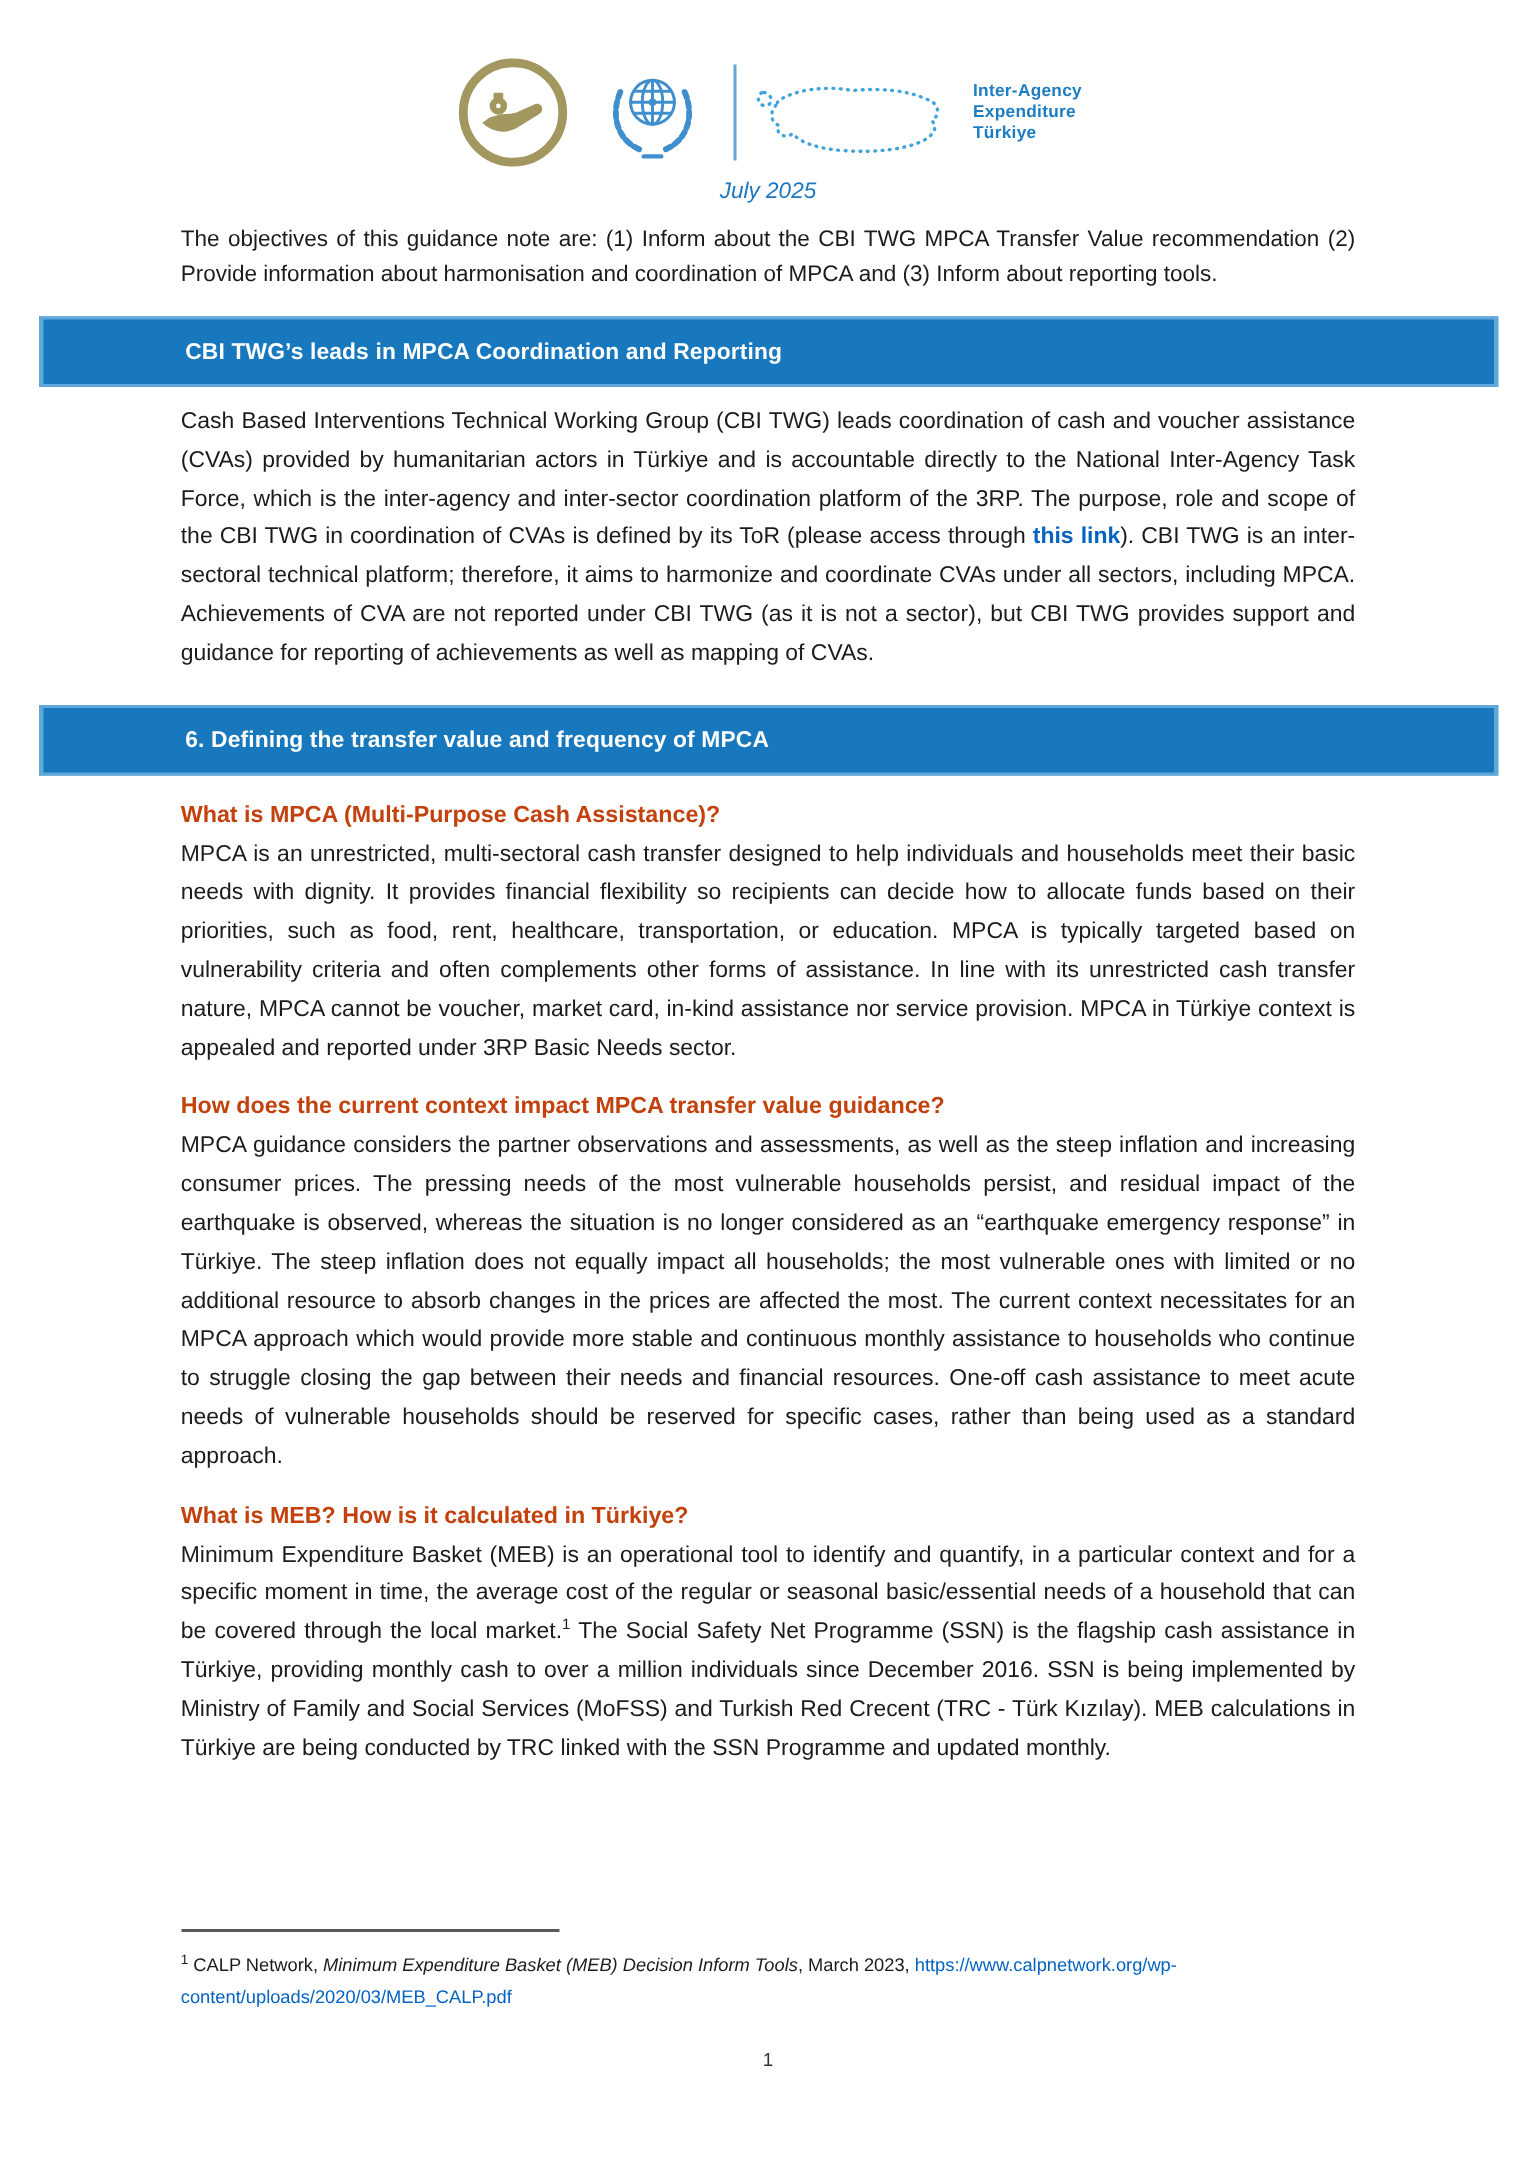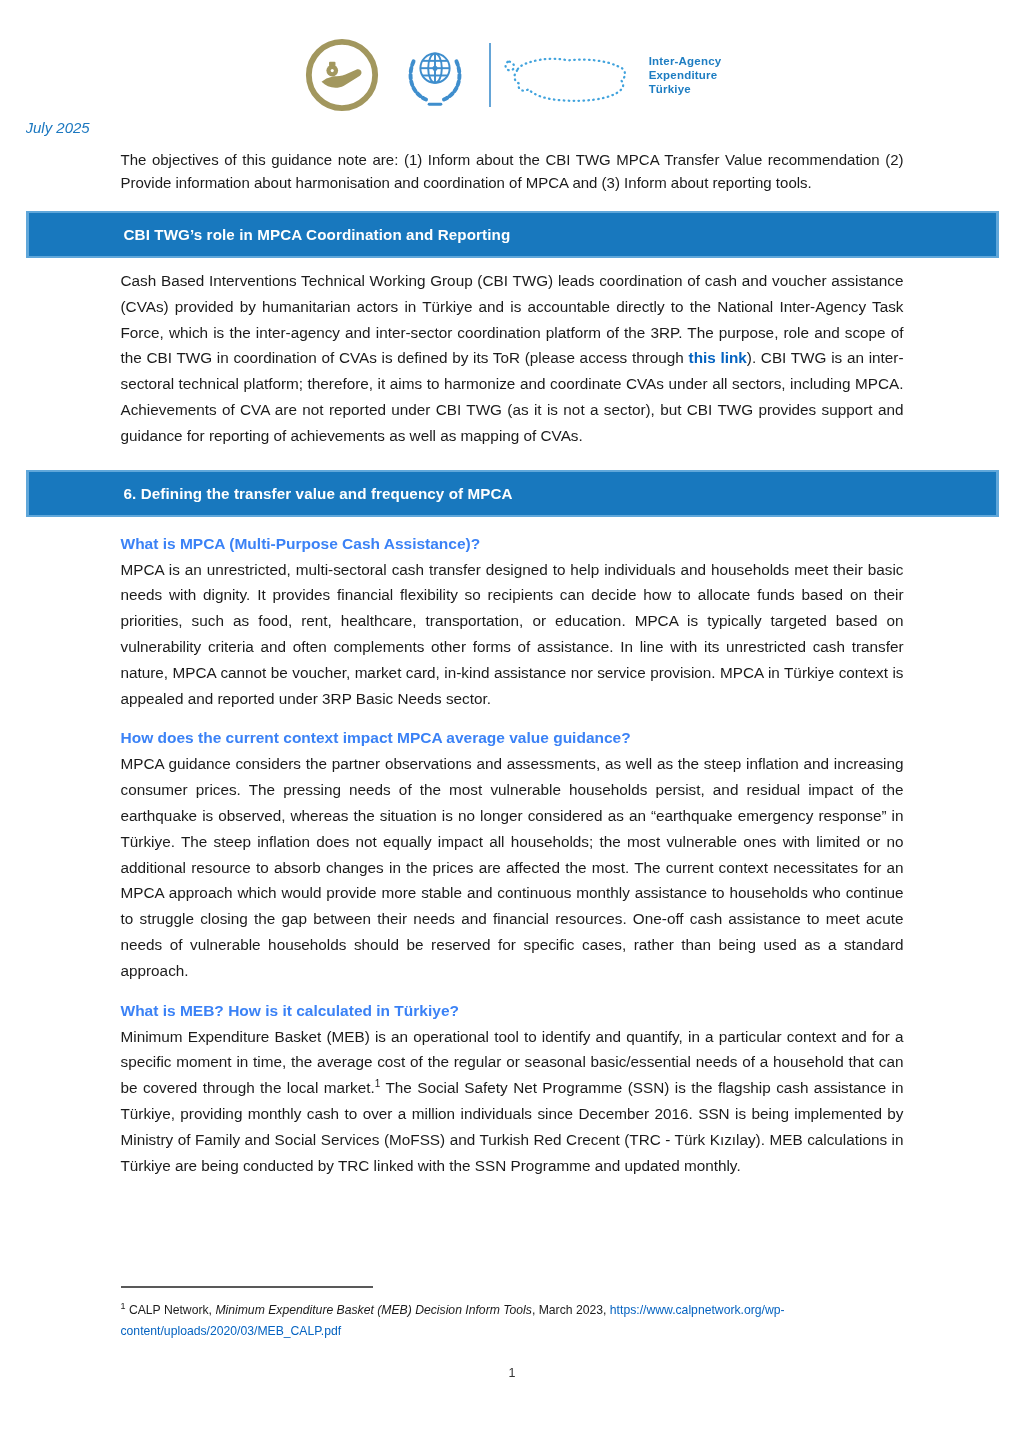--- a/index.html
+++ b/index.html
@@ -47,6 +47,7 @@
   }
   .date {
     margin-top: 4px;
+    text-align: center;
     font-size: 15px;
     font-style: italic;
     color: #1c78c0;

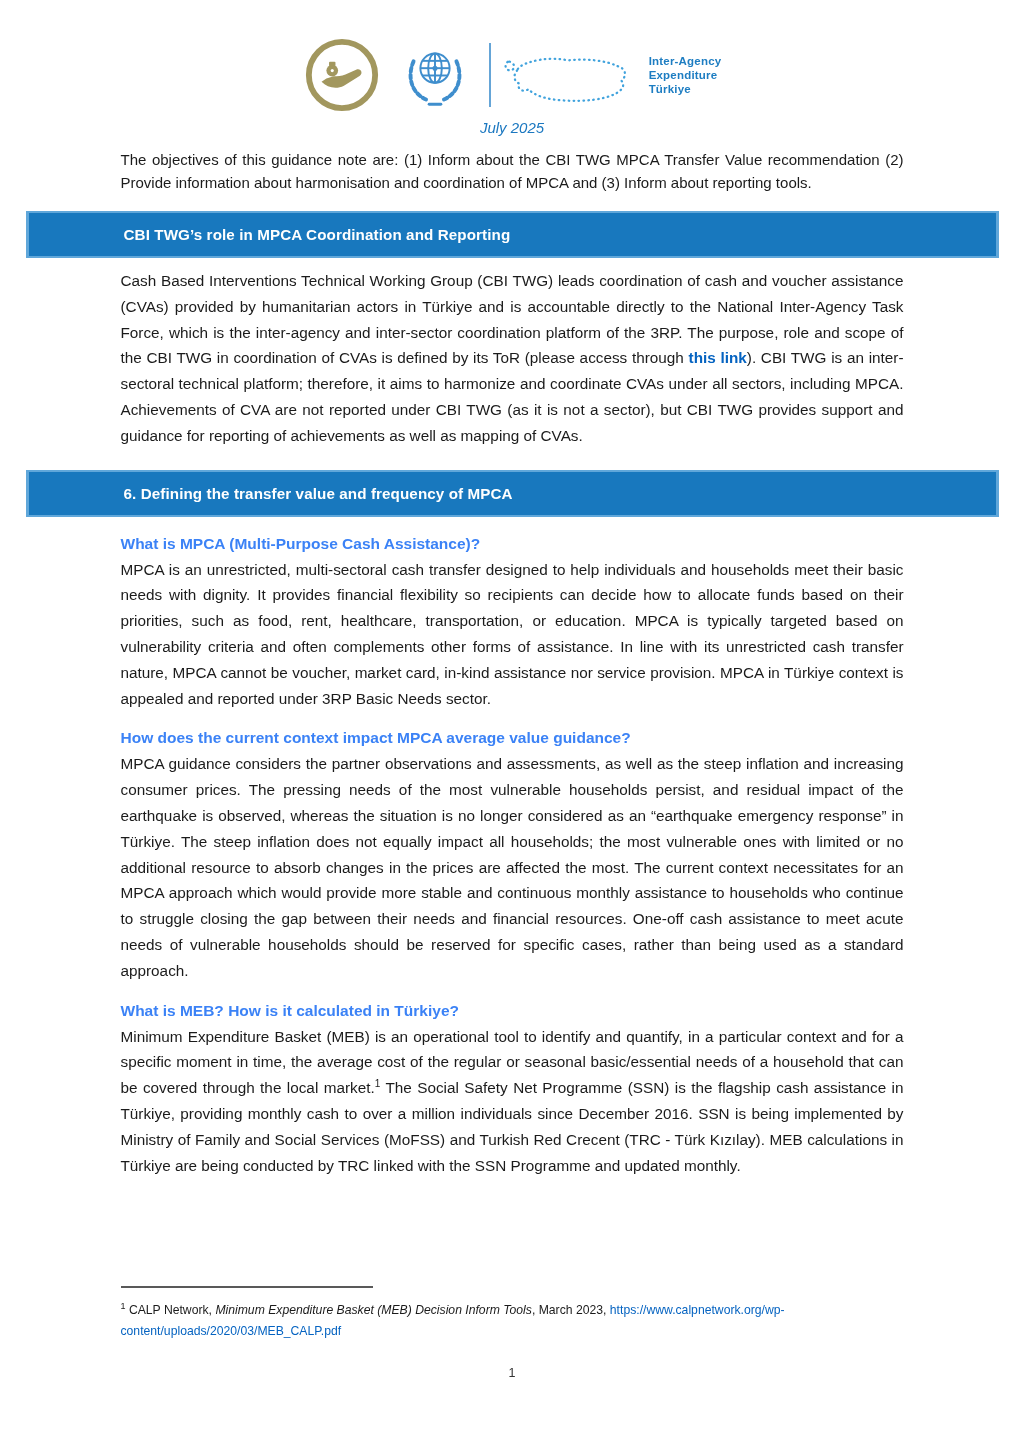--- a/index.html
+++ b/index.html
@@ -190,7 +190,7 @@
   <p class="objectives">The objectives of this guidance note are: (1) Inform about the CBI TWG MPCA Transfer Value recommendation (2) Provide information about harmonisation and coordination of MPCA and (3) Inform about reporting tools.</p>
 
   <div class="banner">
-    <span>CBI TWG’s role in MPCA Coordination and Reporting</span>
+    <span>CBI TWG’s leads in MPCA Coordination and Reporting</span>
   </div>
 
   <p class="body"><span>Cash Based Interventions Technical Working Group (CBI TWG) leads coordination of cash and voucher assistance (CVAs) provided by humanitarian actors in Türkiye and is accountable directly to the National Inter-Agency Task Force, which is the inter-agency and inter-sector coordination platform of the 3RP. The purpose, role and scope of the CBI TWG in coordination of CVAs is defined by its ToR (please access through </span><a class="link bold">this link</a><span>). CBI TWG is an inter-sectoral technical platform; therefore, it aims to harmonize and coordinate CVAs under all sectors, including MPCA. Achievements of CVA are not reported under CBI TWG (as it is not a sector), but CBI TWG provides support and guidance for reporting of achievements as well as mapping of CVAs.</span></p>

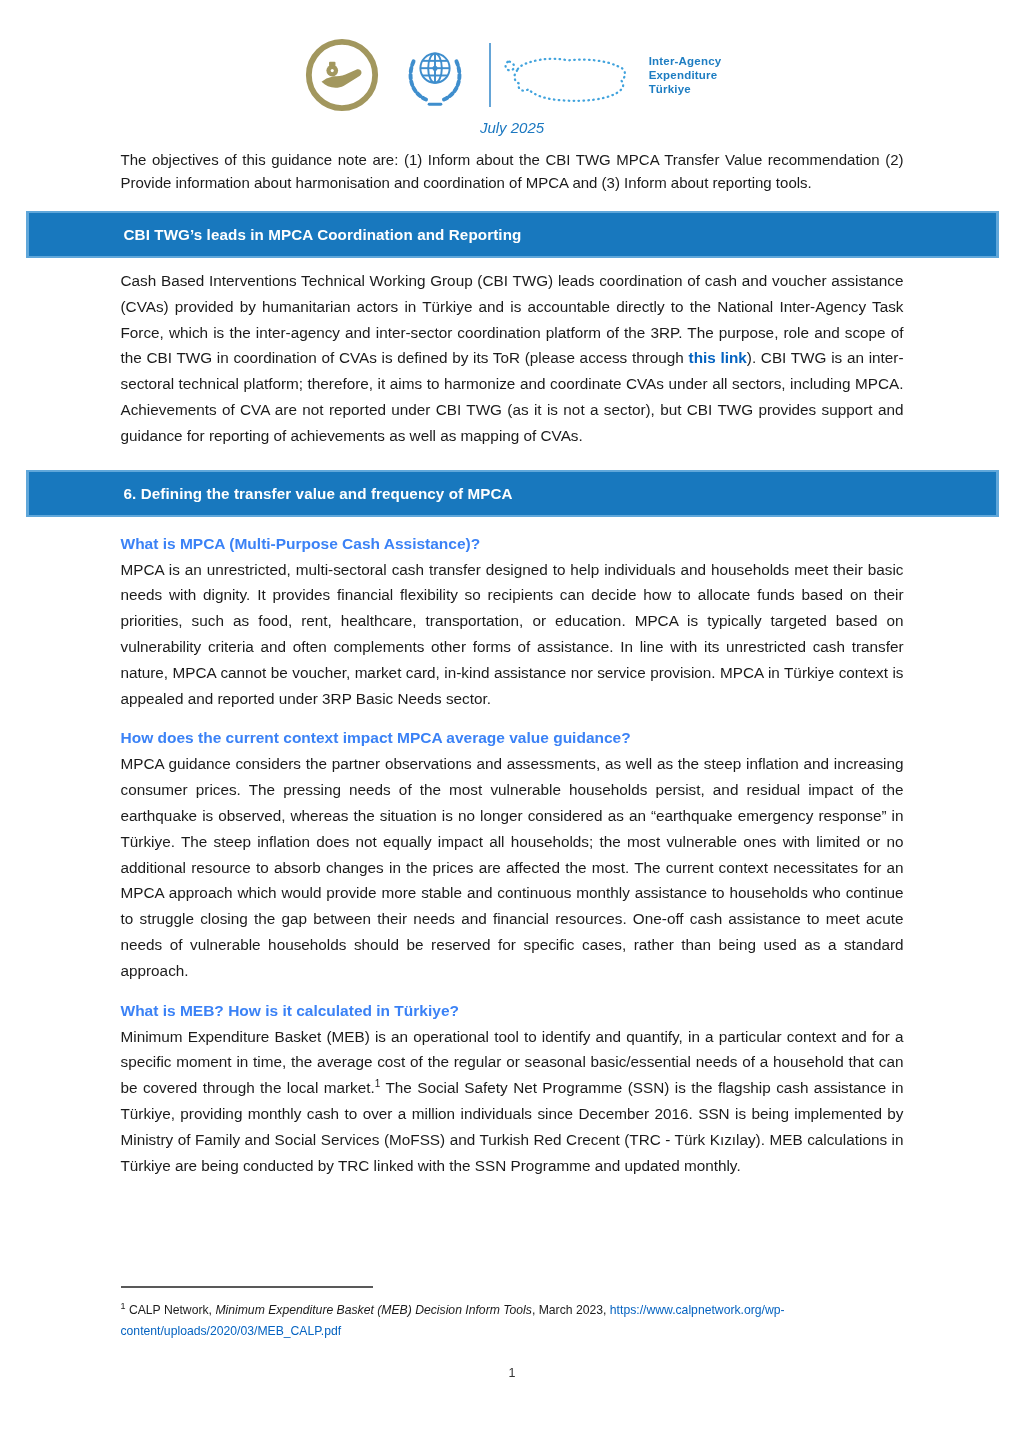--- a/index.html
+++ b/index.html
@@ -92,7 +92,7 @@
     margin: 18px 95px 0;
     font-size: 15.5px;
     font-weight: bold;
-    color: #3b82f6;
+    color: #c2410c;
   }
   .subbody {
     margin: 4px 95px 0;

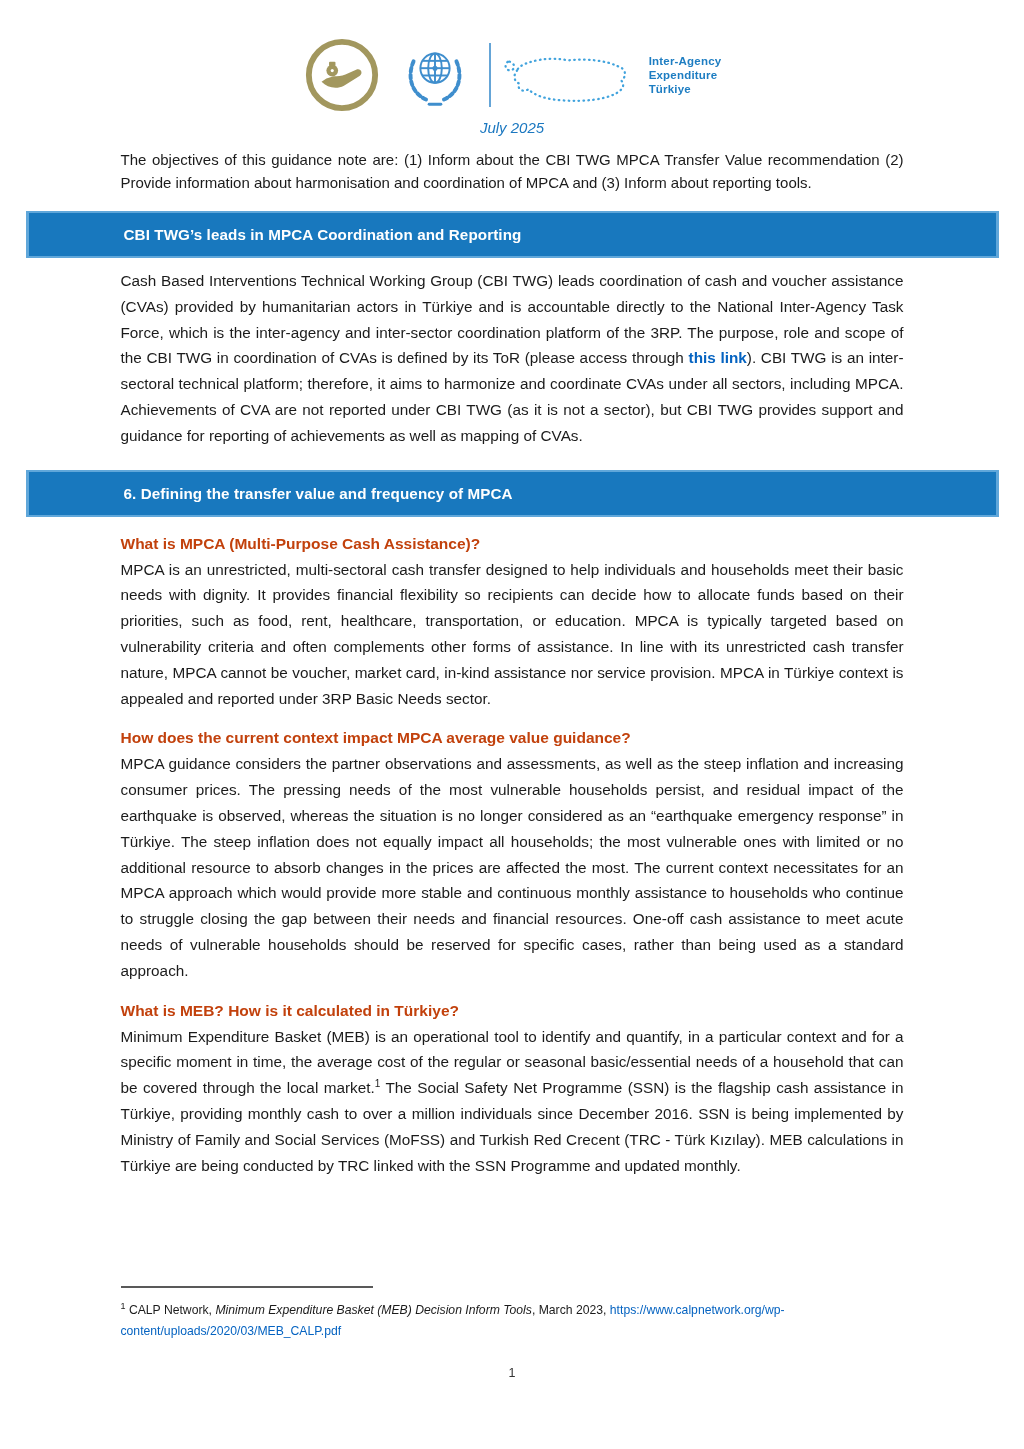--- a/index.html
+++ b/index.html
@@ -202,7 +202,7 @@
   <h2 class="subhead">What is MPCA (Multi-Purpose Cash Assistance)?</h2>
   <p class="subbody">MPCA is an unrestricted, multi-sectoral cash transfer designed to help individuals and households meet their basic needs with dignity. It provides financial flexibility so recipients can decide how to allocate funds based on their priorities, such as food, rent, healthcare, transportation, or education. MPCA is typically targeted based on vulnerability criteria and often complements other forms of assistance. In line with its unrestricted cash transfer nature, MPCA cannot be voucher, market card, in-kind assistance nor service provision. MPCA in Türkiye context is appealed and reported under 3RP Basic Needs sector.</p>
 
-  <h2 class="subhead">How does the current context impact MPCA average value guidance?</h2>
+  <h2 class="subhead">How does the current context impact MPCA transfer value guidance?</h2>
   <p class="subbody">MPCA guidance considers the partner observations and assessments, as well as the steep inflation and increasing consumer prices. The pressing needs of the most vulnerable households persist, and residual impact of the earthquake is observed, whereas the situation is no longer considered as an “earthquake emergency response” in Türkiye. The steep inflation does not equally impact all households; the most vulnerable ones with limited or no additional resource to absorb changes in the prices are affected the most. The current context necessitates for an MPCA approach which would provide more stable and continuous monthly assistance to households who continue to struggle closing the gap between their needs and financial resources. One-off cash assistance to meet acute needs of vulnerable households should be reserved for specific cases, rather than being used as a standard approach.</p>
 
   <h2 class="subhead">What is MEB? How is it calculated in Türkiye?</h2>

